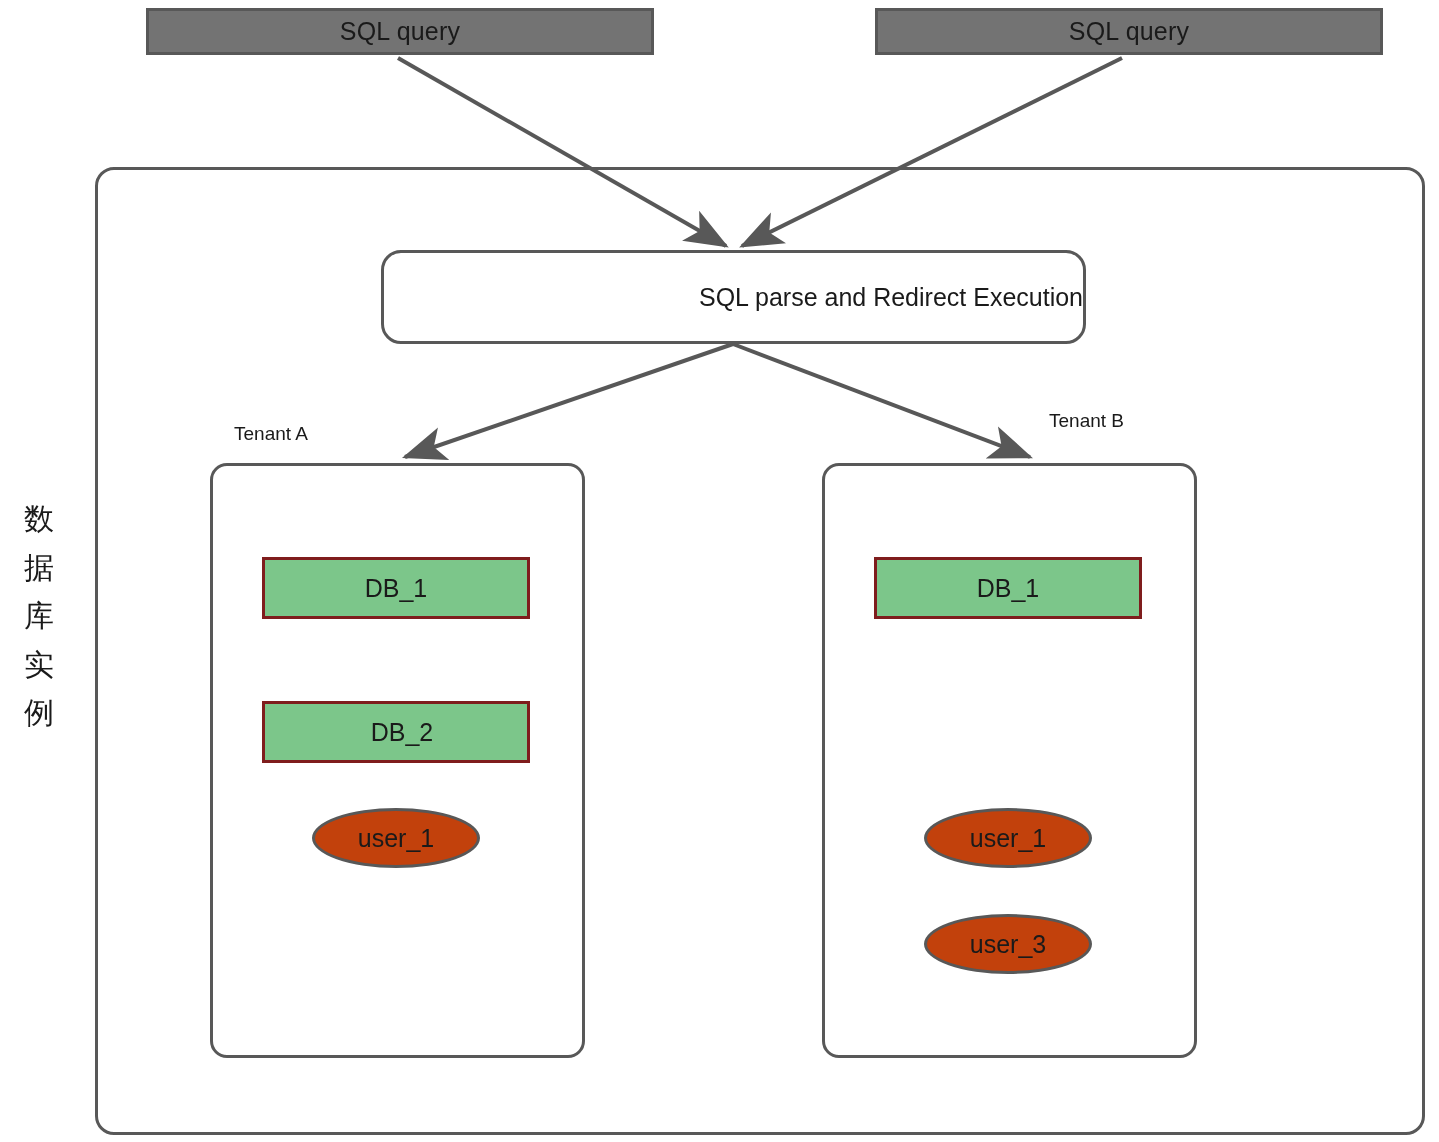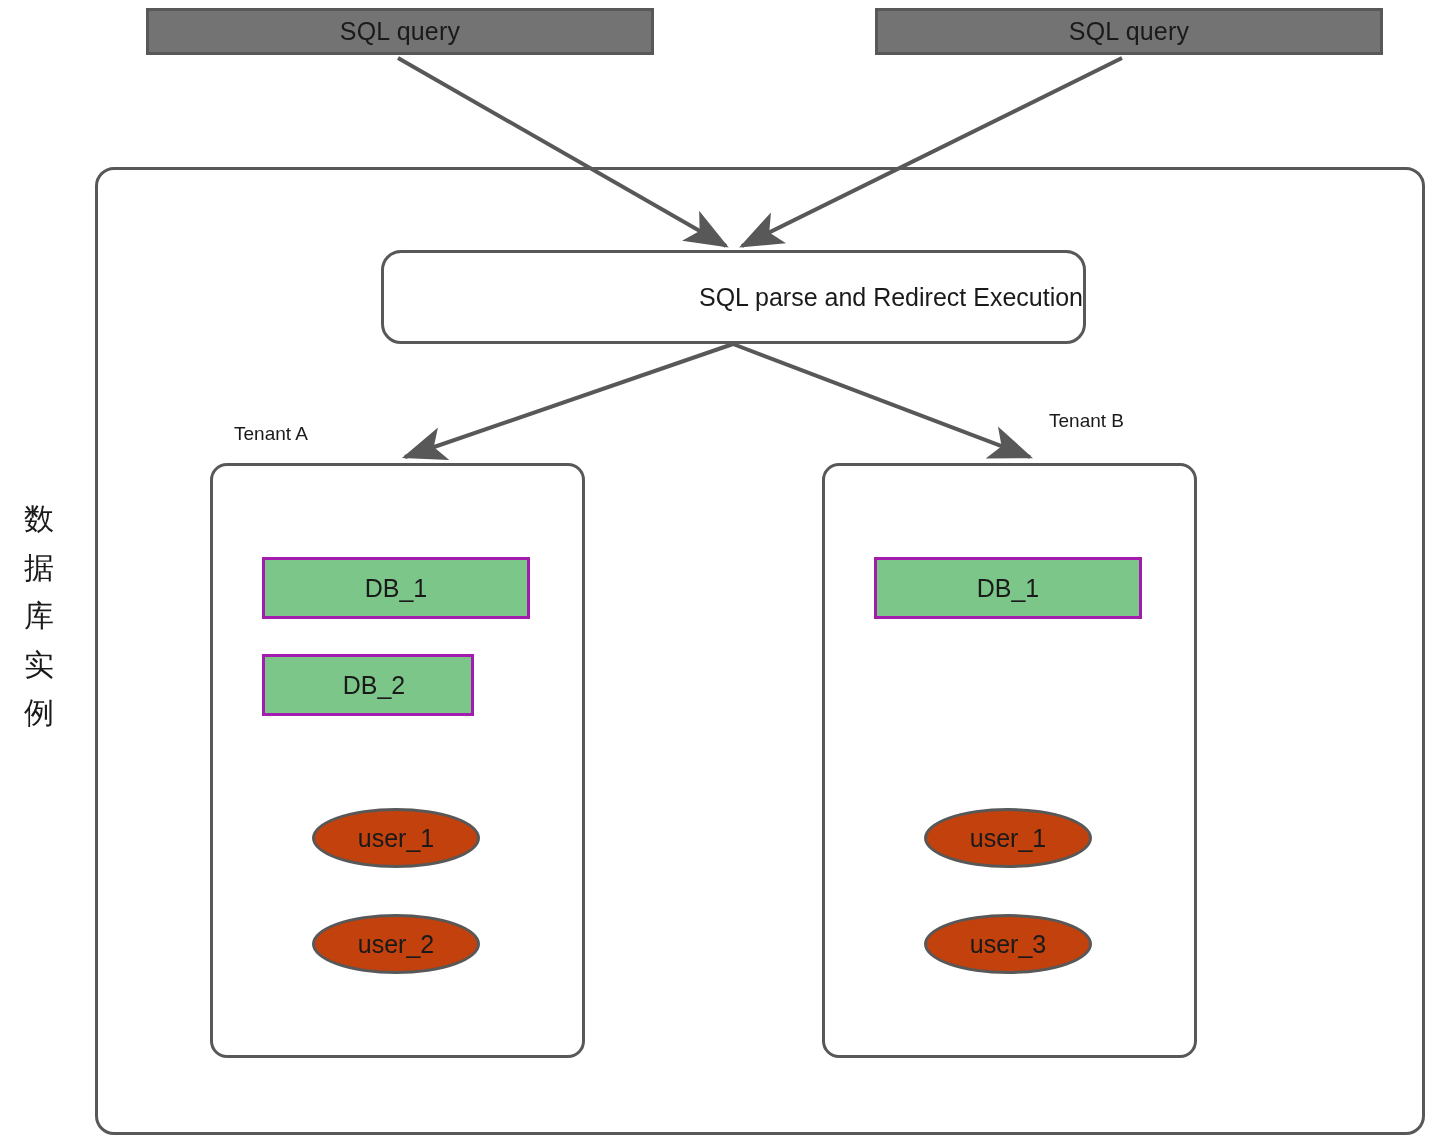--- a/index.html
+++ b/index.html
@@ -104,7 +104,7 @@
     position: absolute;
     box-sizing: border-box;
     background: #7cc68a;
-    border: 3px solid #a21caf;
+    border: 3px solid #7f1d1d;
     display: flex;
     align-items: center;
     justify-content: center;

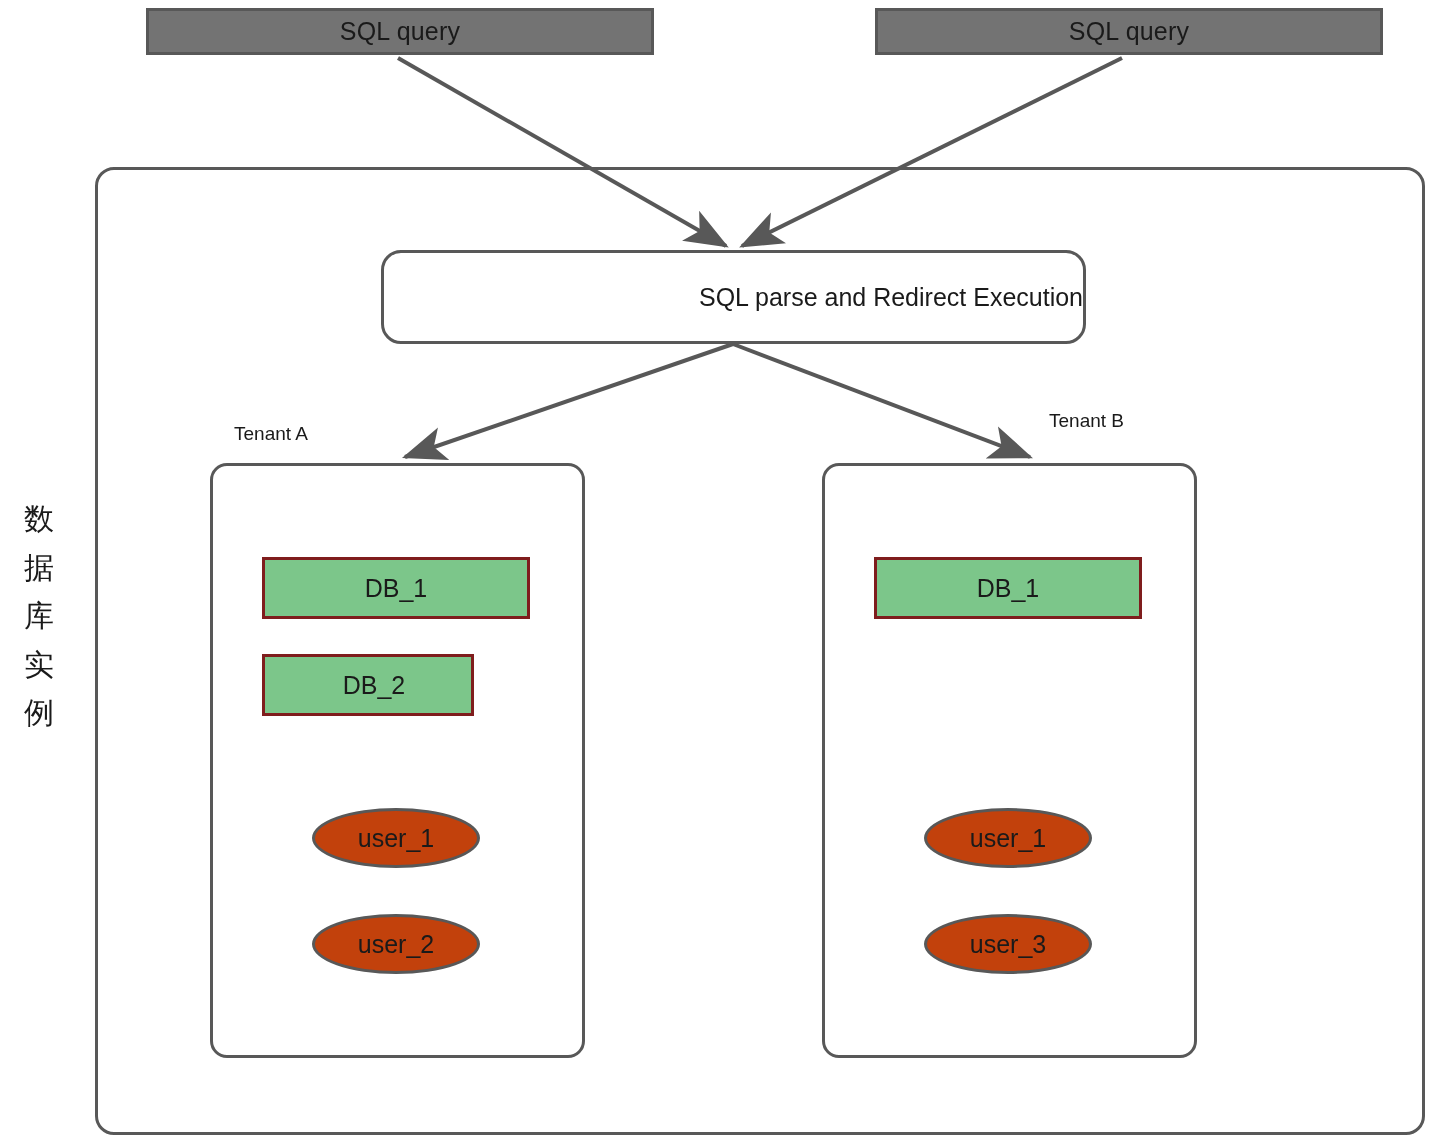--- a/index.html
+++ b/index.html
@@ -177,7 +177,7 @@
     <span class="node-label">DB_1</span>
   </div>
 
-  <div class="db-box" style="left:262px; top:654px; width:212px; height:62px;padding-left:12px;">
+  <div class="db-box" style="left:262px; top:701px; width:268px; height:62px;padding-left:12px;">
     <span class="node-label">DB_2</span>
   </div>
 

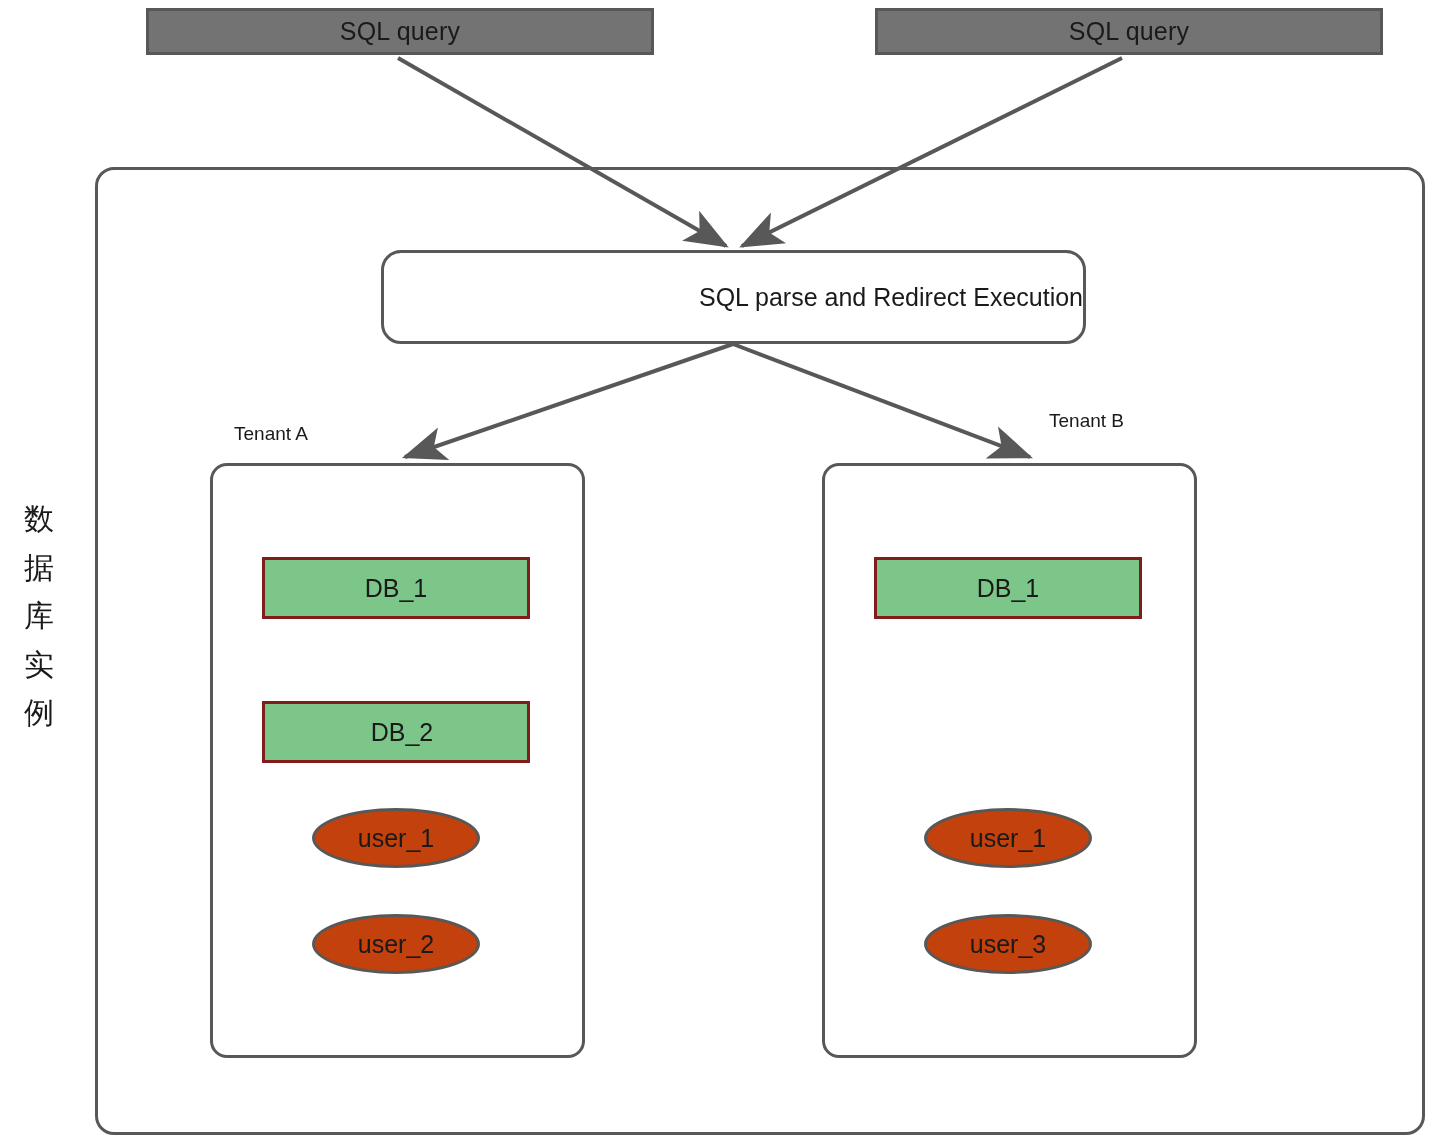--- a/index.html
+++ b/index.html
@@ -185,9 +185,6 @@
     <span class="node-label">user_1</span>
   </div>
 
-  <div class="user-ellipse" style="left:312px; top:914px; width:168px; height:60px;">
-    <span class="node-label">user_2</span>
-  </div>
 
   <div class="tenant-title" style="left:1049px; top:396px;">Tenant B</div>
 

